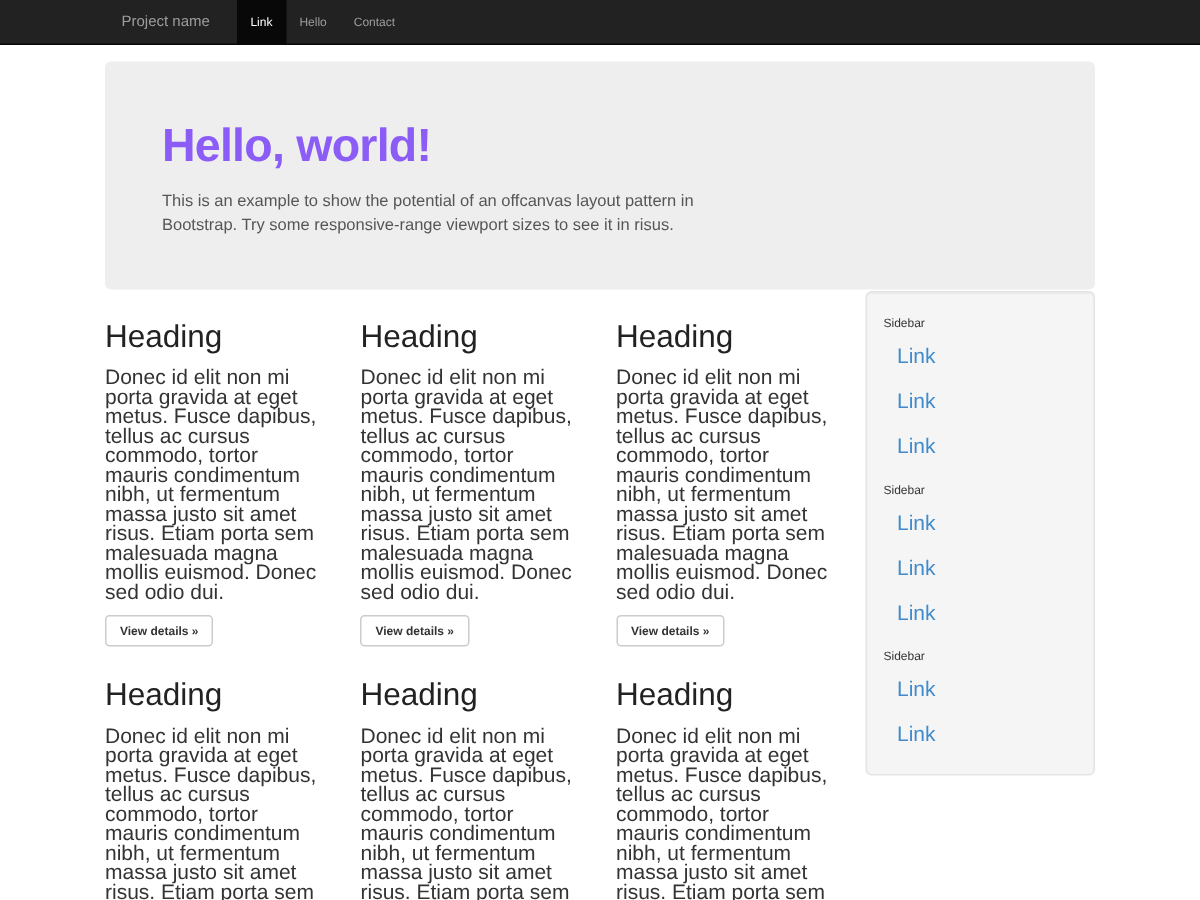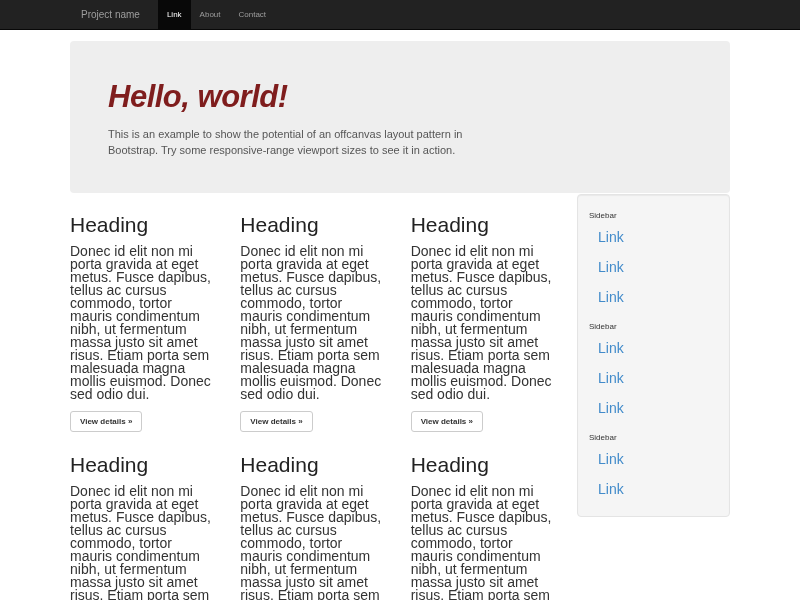--- a/index.html
+++ b/index.html
@@ -82,7 +82,7 @@
         <a>Link</a>
       </li>
       <li class="nav-item">
-        <a>About</a>
+        <a>Hello</a>
       </li>
       <li class="nav-item">
         <a>Contact</a>

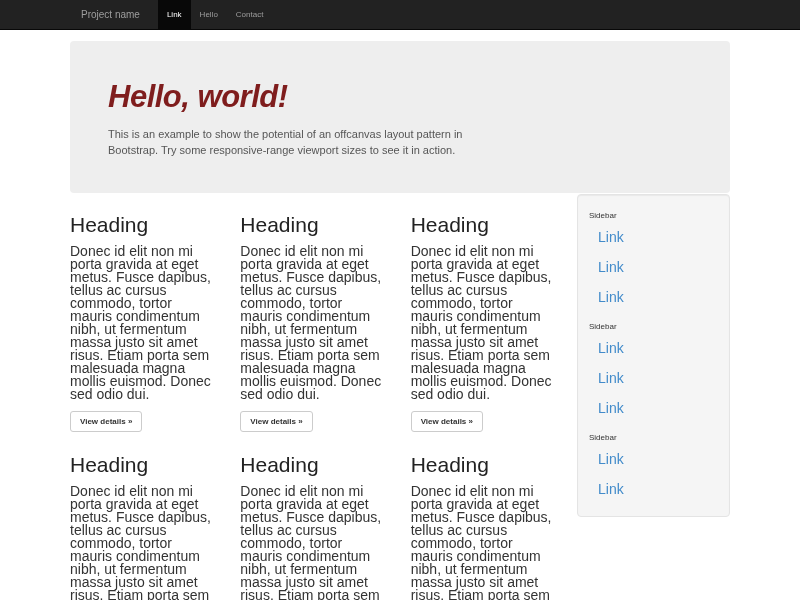--- a/index.html
+++ b/index.html
@@ -32,7 +32,7 @@
     margin-top: 11px; background: #eeeeee; border-radius: 4px;
     padding: 38px 38px 34px 38px; height: 152px;
   }
-  .jumbotron h1 { font-size: 31px; font-weight: bold; color: #7f1d1d; letter-spacing: -0.5px; font-style: italic; }
+  .jumbotron h1 { font-size: 31px; font-weight: bold; color: #8b5cf6; letter-spacing: -0.5px; }
   .jumbotron p {
     margin-top: 11px; font-size: 11px; line-height: 16px; color: #565656;
     max-width: 400px;

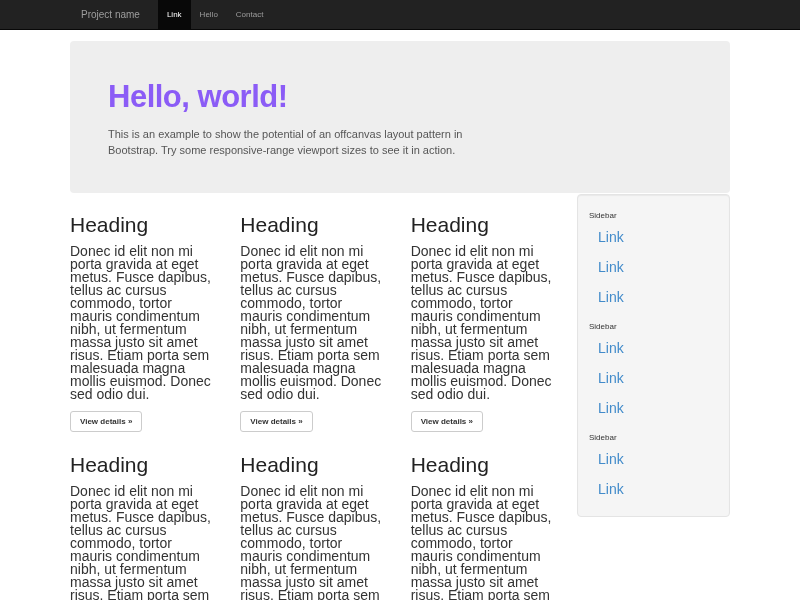--- a/index.html
+++ b/index.html
@@ -94,7 +94,7 @@
 <div class="container">
   <div class="jumbotron">
     <h1>Hello, world!</h1>
-    <p>This is an example to show the potential of an offcanvas layout pattern in Bootstrap. Try some responsive-range viewport sizes to see it in action.</p>
+    <p>This is an example to show the potential of an offcanvas layout pattern in Bootstrap. Try some responsive-range viewport sizes to see it in risus.</p>
   </div>
 
   <div class="row-main">

